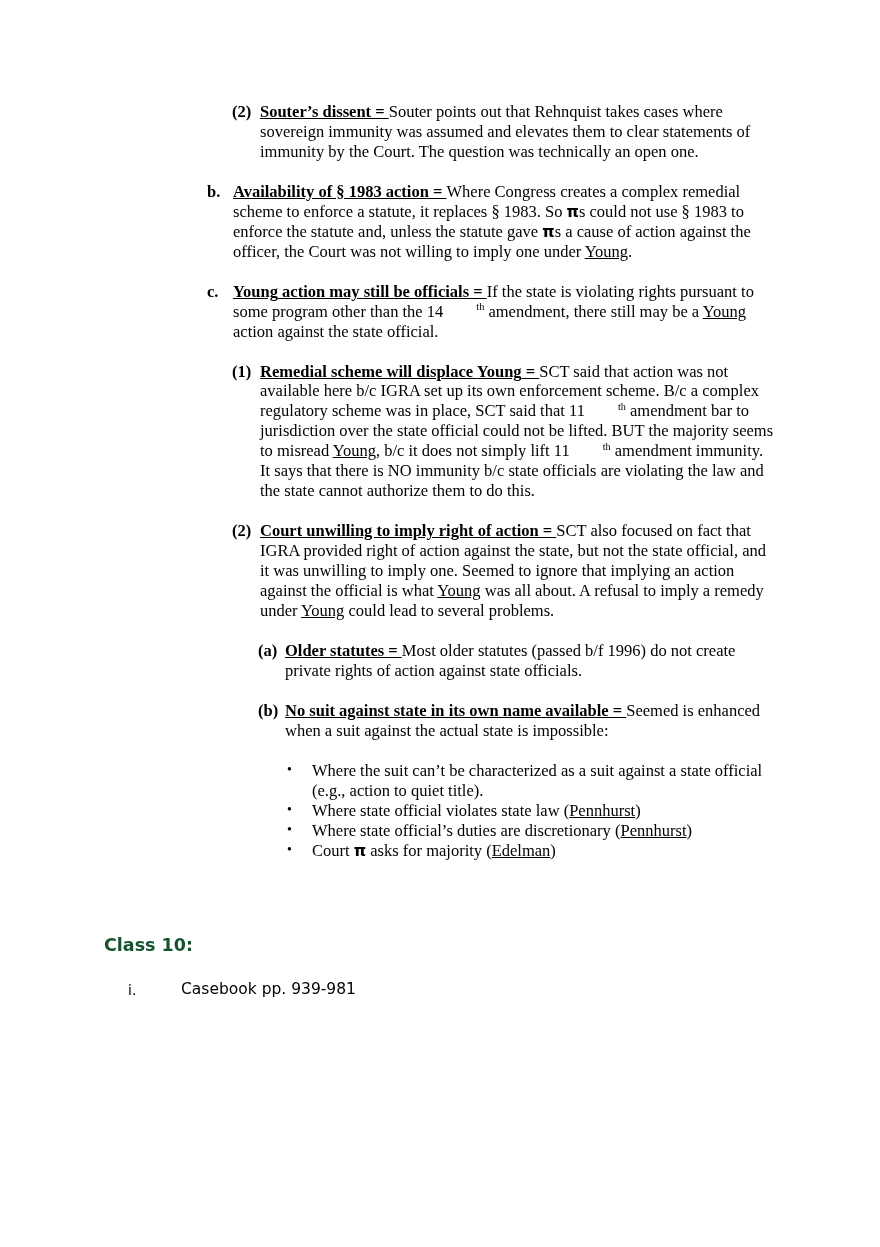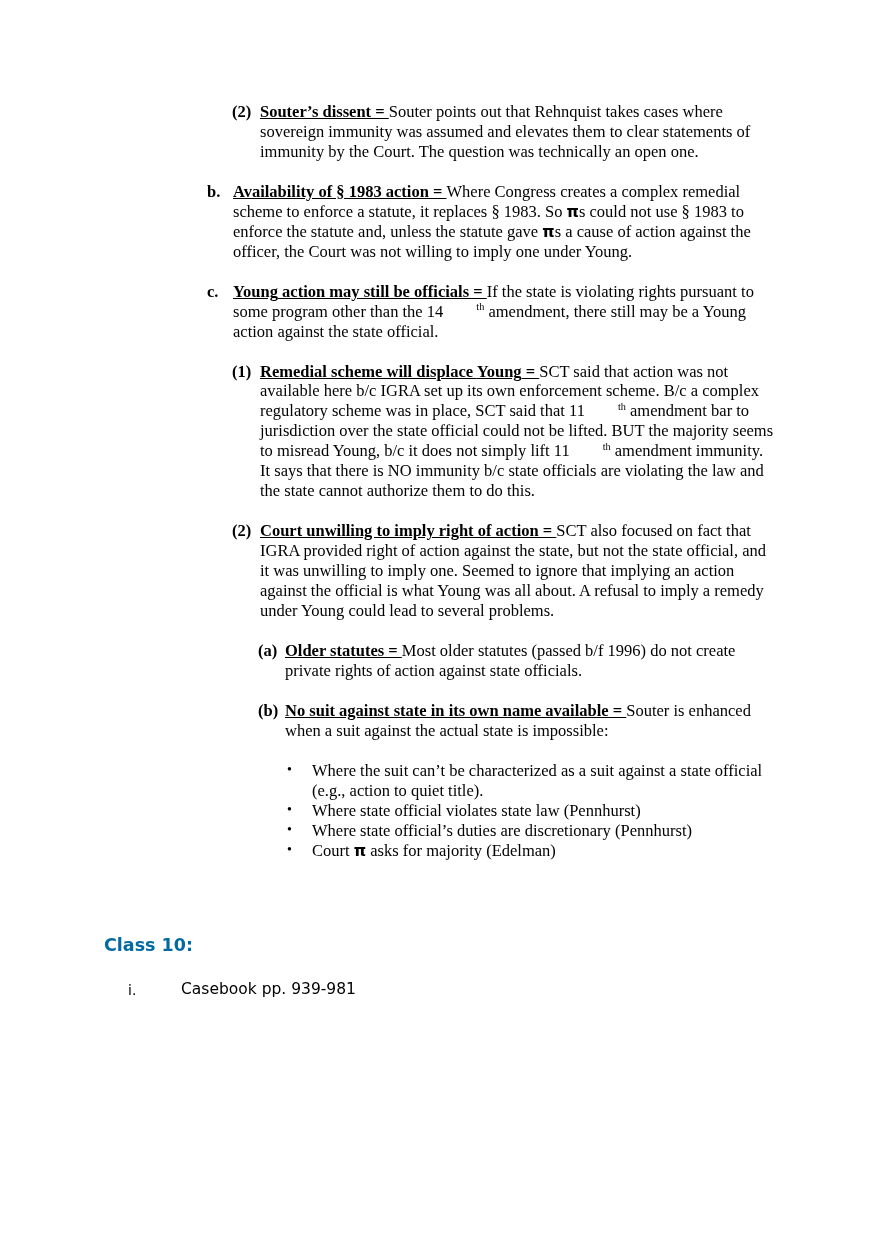--- a/index.html
+++ b/index.html
@@ -30,7 +30,7 @@
   .bullet .content { flex: 1 1 auto; }
   .sup { vertical-align: super; font-size: 0.62em; line-height: 0; margin-left: 33px; }
   .bold { font-weight: bold; text-decoration: underline; }
-  .underline { }
+  .underline { text-decoration: underline; }
   .sym { font-family: "DejaVu Sans", sans-serif; font-weight: bold; font-size: 0.95em; }
   .footer-heading {
     margin: 74px 0 0 104px;

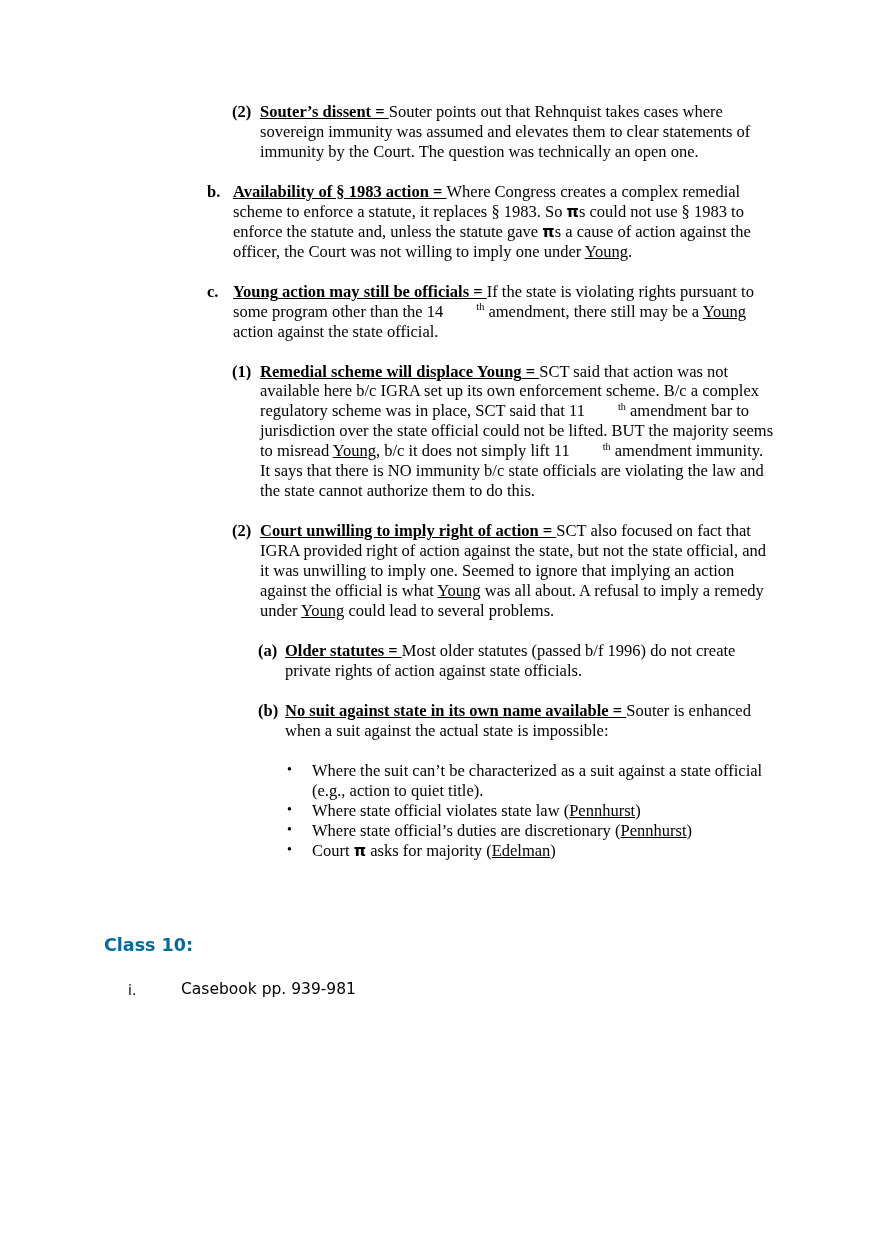--- a/index.html
+++ b/index.html
@@ -85,7 +85,7 @@
 
   <div class="item indent-alpha">
     <span class="label">(b)</span>
-    <span class="content"><span class="bold">No suit against state in its own name available = </span><span>Souter is enhanced when a suit against the actual state is impossible:</span></span>
+    <span class="content"><span class="bold">No suit against state in its own name available = </span><span>Seemed is enhanced when a suit against the actual state is impossible:</span></span>
   </div>
 
   <div class="bullet-list">

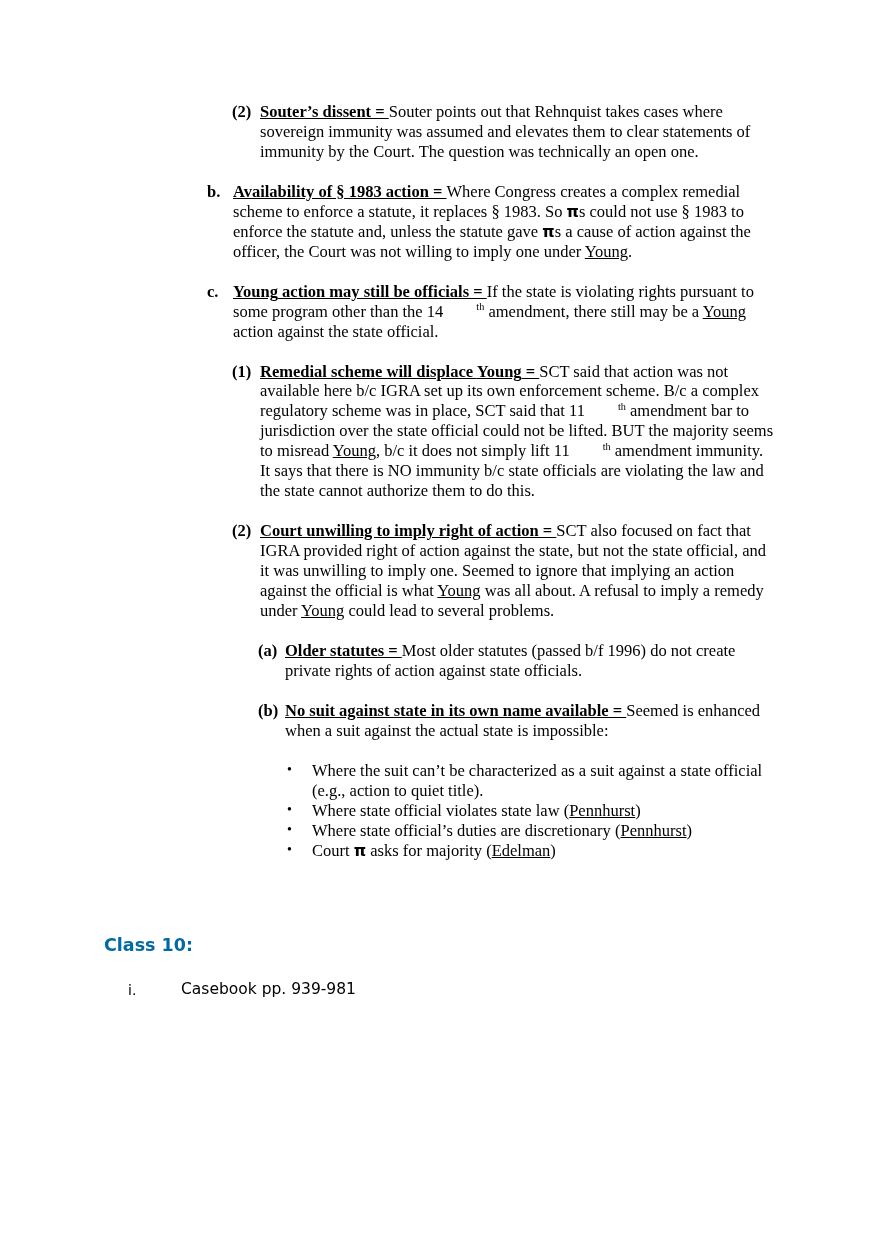--- a/index.html
+++ b/index.html
@@ -37,7 +37,7 @@
     font-family: "DejaVu Sans", "Liberation Sans", sans-serif;
     font-weight: bold;
     font-size: 17.5px;
-    color: #0369a1;
+    color: #14532d;
   }
   .casebook-row {
     display: flex;

